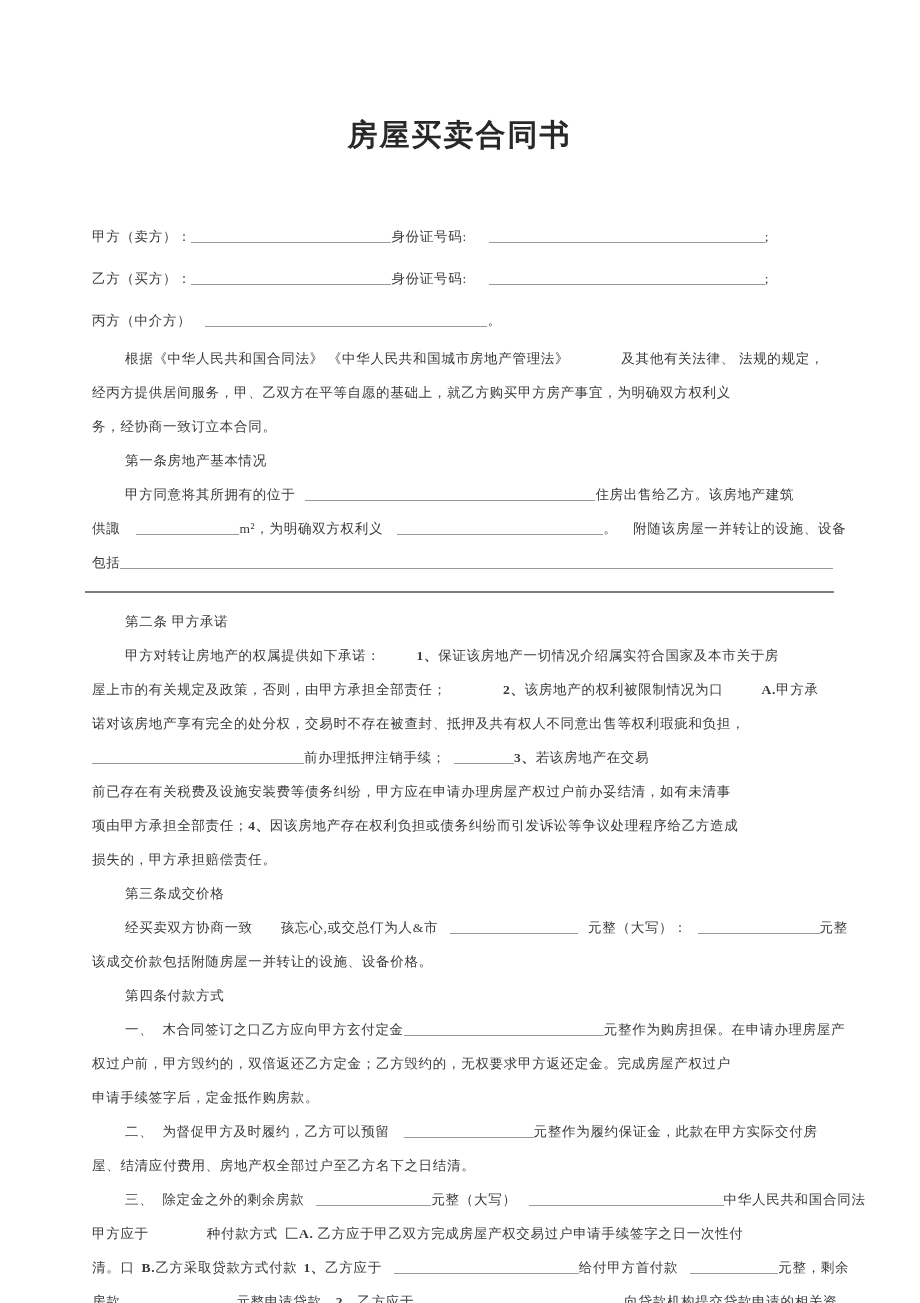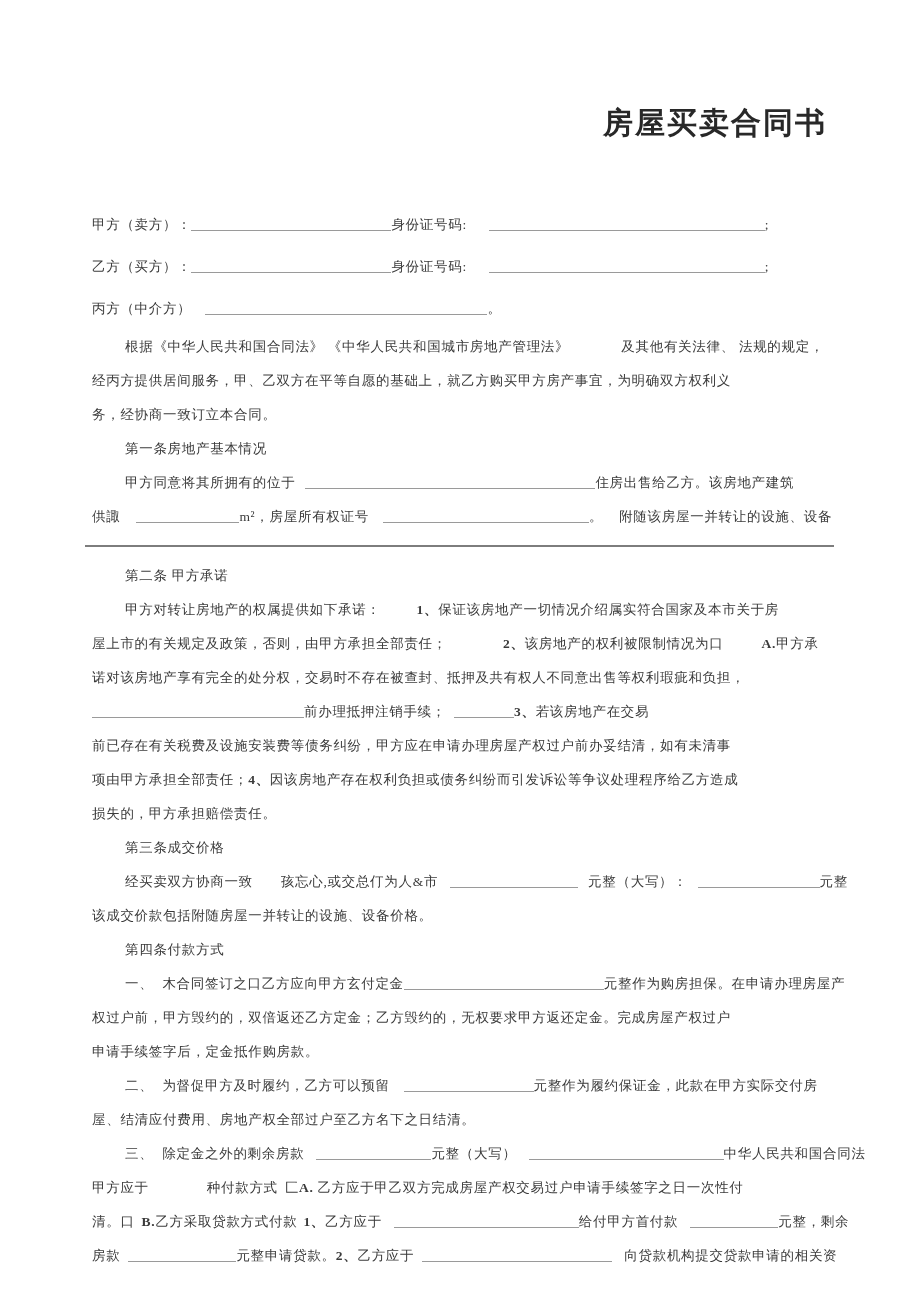--- a/index.html
+++ b/index.html
@@ -12,8 +12,8 @@
   }
   .page{padding:98px 89px 0 88px;box-sizing:border-box;width:920px;}
   .title{
-    margin:4px;height:42px;line-height:42px;
-    text-align:right;
+    margin:16px;height:42px;line-height:42px;
+    text-align:center;
     font-size:30px;font-weight:bold;color:#282828;
     letter-spacing:2px;
   }

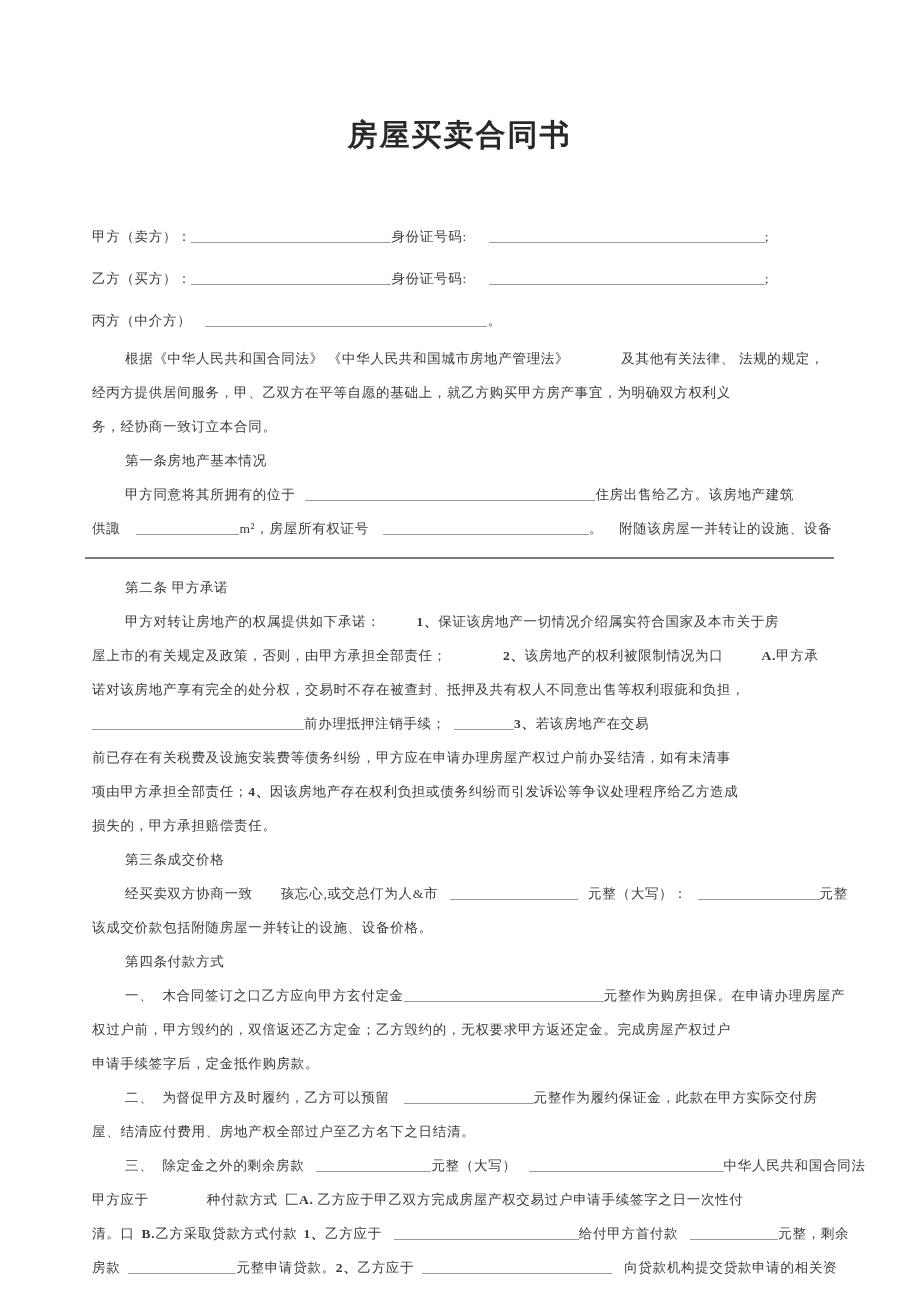--- a/index.html
+++ b/index.html
@@ -60,7 +60,7 @@
   <div>
     <p class="ln ind"><span>第一条房地产基本情况</span></p>
     <p class="ln ind"><span>甲方同意将其所拥有的位于</span><span class="gap" style="width:10px"></span><span class="blank" style="width:290px"></span><span>住房出售给乙方。该房地产建筑</span></p>
-    <p class="ln"><span>供諏</span><span class="gap" style="width:16px"></span><span class="blank" style="width:103px"></span><span>m²，房屋所有权证号</span><span class="gap" style="width:14px"></span><span class="blank" style="width:206px"></span><span>。</span><span class="gap" style="width:16px"></span><span>附随该房屋一并转让的设施、设备</span></p>
+    <p class="ln"><span>供諏</span><span class="gap" style="width:16px"></span><span class="blank" style="width:103px"></span><span>m²，为明确双方权利义</span><span class="gap" style="width:14px"></span><span class="blank" style="width:206px"></span><span>。</span><span class="gap" style="width:16px"></span><span>附随该房屋一并转让的设施、设备</span></p>
   </div>
 
   <hr class="rule">

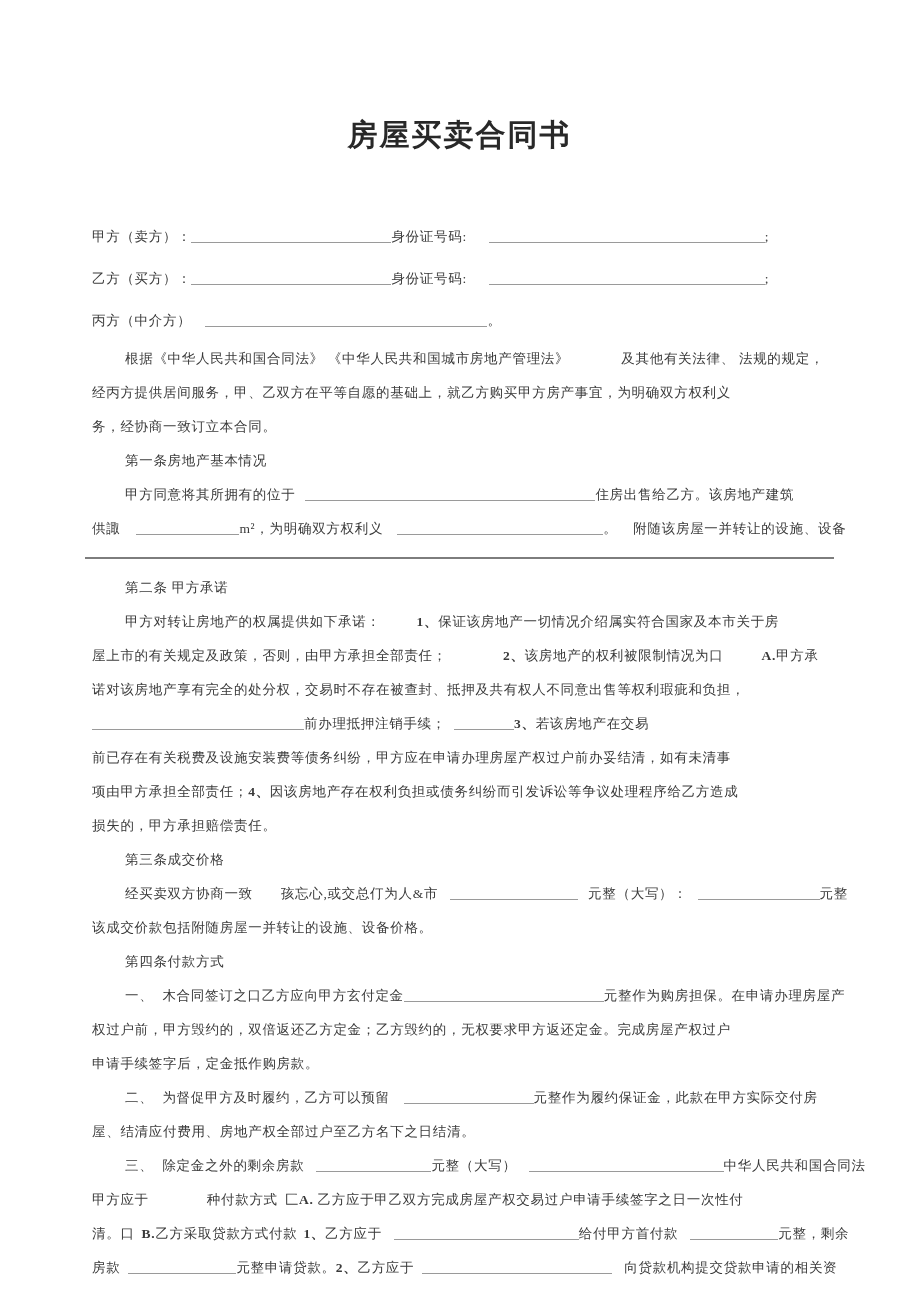--- a/index.html
+++ b/index.html
@@ -61,6 +61,7 @@
     <p class="ln ind"><span>第一条房地产基本情况</span></p>
     <p class="ln ind"><span>甲方同意将其所拥有的位于</span><span class="gap" style="width:10px"></span><span class="blank" style="width:290px"></span><span>住房出售给乙方。该房地产建筑</span></p>
     <p class="ln"><span>供諏</span><span class="gap" style="width:16px"></span><span class="blank" style="width:103px"></span><span>m²，为明确双方权利义</span><span class="gap" style="width:14px"></span><span class="blank" style="width:206px"></span><span>。</span><span class="gap" style="width:16px"></span><span>附随该房屋一并转让的设施、设备</span></p>
+    <p class="ln"><span>包括</span><span class="blank" style="width:713px"></span></p>
   </div>
 
   <hr class="rule">

